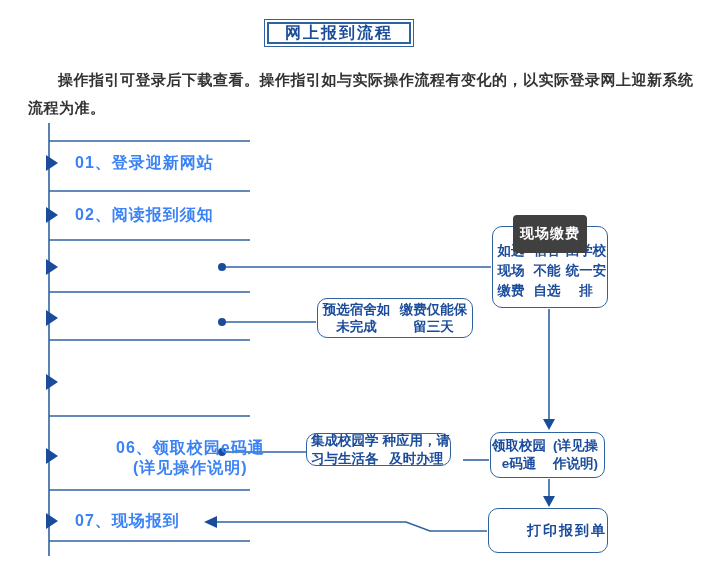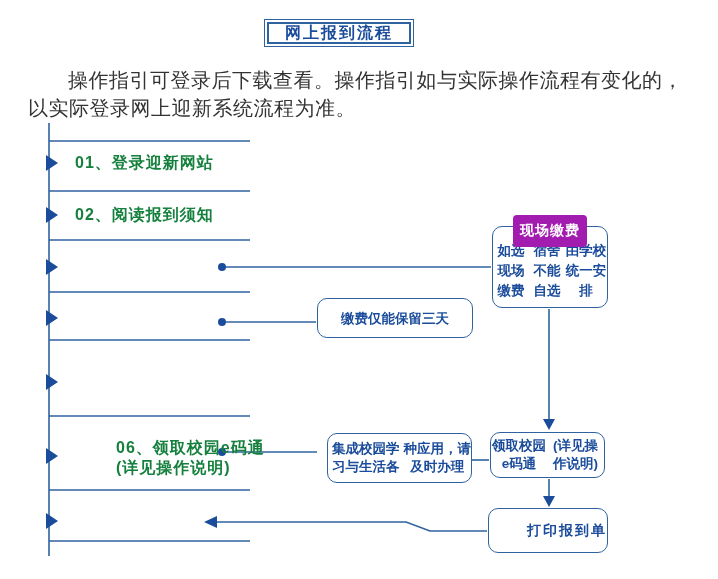--- a/index.html
+++ b/index.html
@@ -20,7 +20,7 @@
   
   .intro{
     position:absolute; left:28px; top:66px; width:666px;
-    font-size:20px; line-height:28px; color:#333333; font-weight:400;
+    font-size:15px; line-height:28px; color:#333333; font-weight:700;
     text-indent:2em; letter-spacing:0.5px;
   }
   

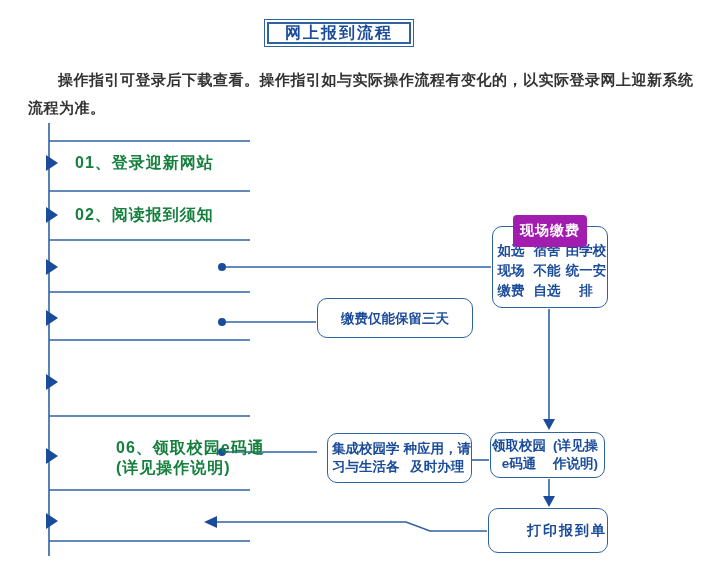--- a/index.html
+++ b/index.html
@@ -27,8 +27,8 @@
   svg.art{ position:absolute; left:0; top:0; }
   
   .step{
-    position:absolute; left:75px; color:#15803d; font-weight:bold;
-    font-size:16px; line-height:20px; letter-spacing:1px; white-space:nowrap;
+    position:absolute; left:75px; color:#3b82f6; font-weight:bold;
+    font-size:16px; line-height:20px; letter-spacing:1px; white-space:nowrap;text-align:center;
   }
   .step-sub:empty{ display:none; }
   .s1{ top:153px; } .s2{ top:205px; } .s3{ top:257px; } .s4{ top:308px; }

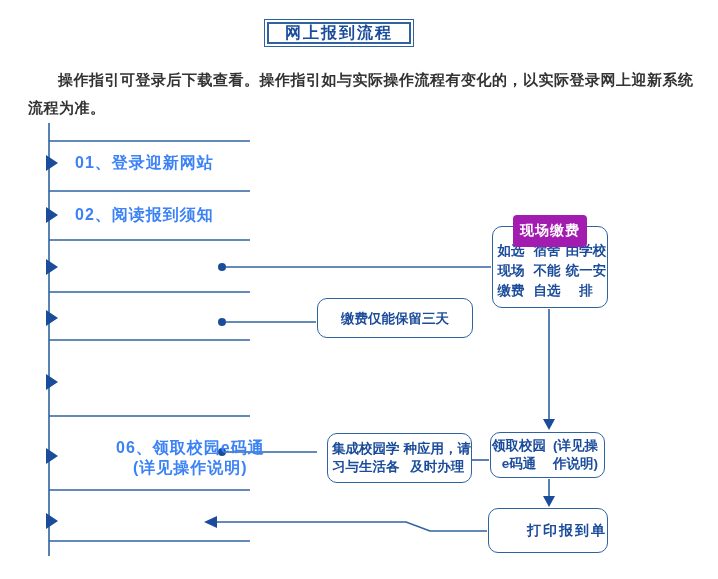--- a/index.html
+++ b/index.html
@@ -46,8 +46,8 @@
   .box-ecode{ left:490px; top:432px; width:115px; height:46px; font-size:13.5px; line-height:18px; }
   .box-print{ left:488px; top:508px; width:120px; height:45px; font-size:14px; letter-spacing:2px;justify-content:flex-end; }
   .tab{
-    position:absolute; left:513px; top:215px; width:74px; height:32px;
-    background:#a21caf; border-radius:4px; color:#ffffff;
+    position:absolute; left:513px; top:215px; width:74px; height:38px;
+    background:#404040; border-radius:4px; color:#ffffff;
     display:flex; align-items:center; justify-content:center;
     font-size:14px; font-weight:bold; letter-spacing:1px; z-index:3;text-align:right;
   }

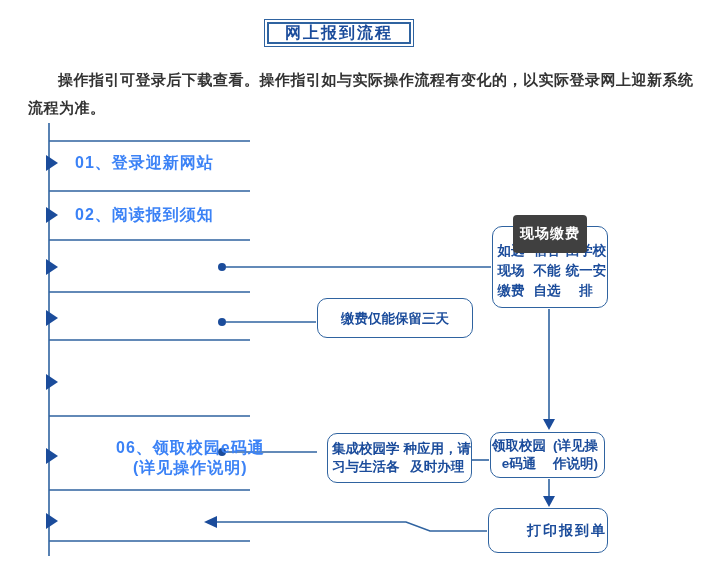--- a/index.html
+++ b/index.html
@@ -121,6 +121,7 @@
   <div class="tab">现场缴费</div>
 
   <div class="callout box-dorm">
+    <span class="ln">预选宿舍如未完成</span>
     <span class="ln">缴费仅能保留三天</span>
   </div>
 

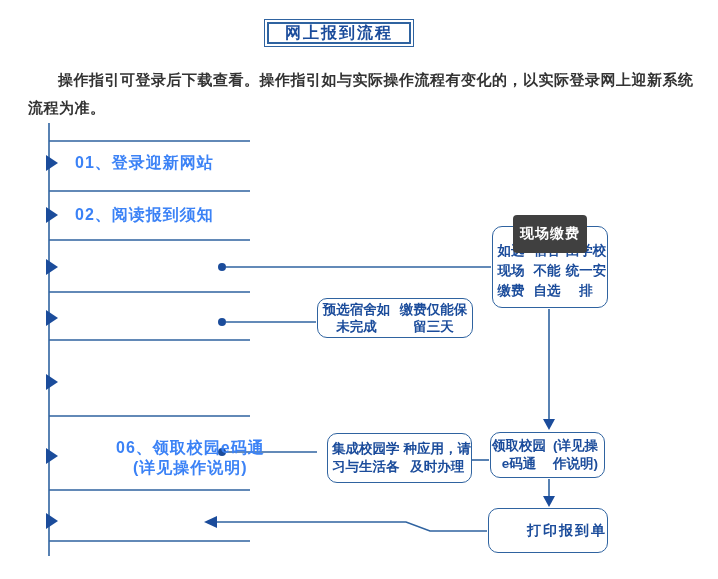--- a/index.html
+++ b/index.html
@@ -42,7 +42,7 @@
   .callout .ln{ display:block; }
   .box-onsite{ left:492px; top:226px; width:116px; height:82px; font-size:13.5px; line-height:20px; padding-top:8px; }
   .box-dorm{ left:317px; top:298px; width:156px; height:40px; font-size:13.5px; line-height:17px; }
-  .box-ecode-note{ left:327px; top:433px; width:145px; height:50px; font-size:13.5px; line-height:18px; }
+  .box-ecode-note{ left:306px; top:433px; width:145px; height:33px; font-size:13.5px; line-height:18px; }
   .box-ecode{ left:490px; top:432px; width:115px; height:46px; font-size:13.5px; line-height:18px; }
   .box-print{ left:488px; top:508px; width:120px; height:45px; font-size:14px; letter-spacing:2px;justify-content:flex-end; }
   .tab{

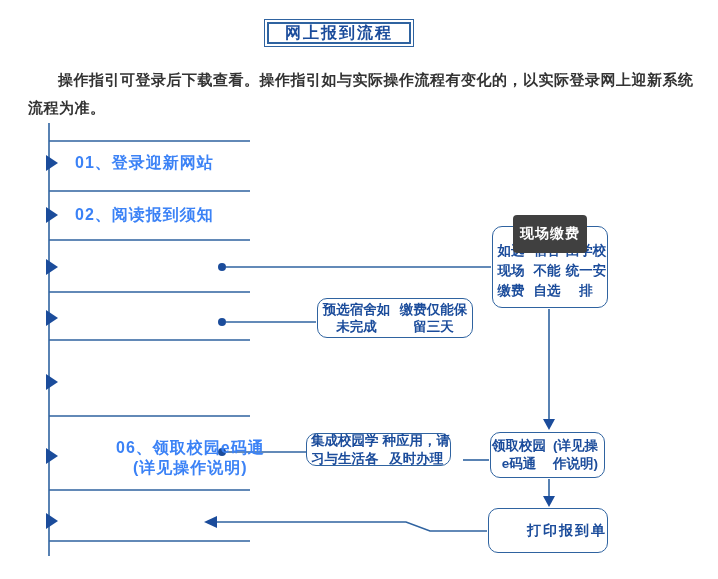--- a/index.html
+++ b/index.html
@@ -112,6 +112,10 @@
     <div class="step-label">06、领取校园e码通</div>
     <div class="step-sub">(详见操作说明)</div>
   </div>
+  <div class="step s7">
+    <div class="step-label">07、现场报到</div>
+
+  </div>
 
   <div class="callout box-onsite">
     <span class="ln">如选现场缴费</span>

